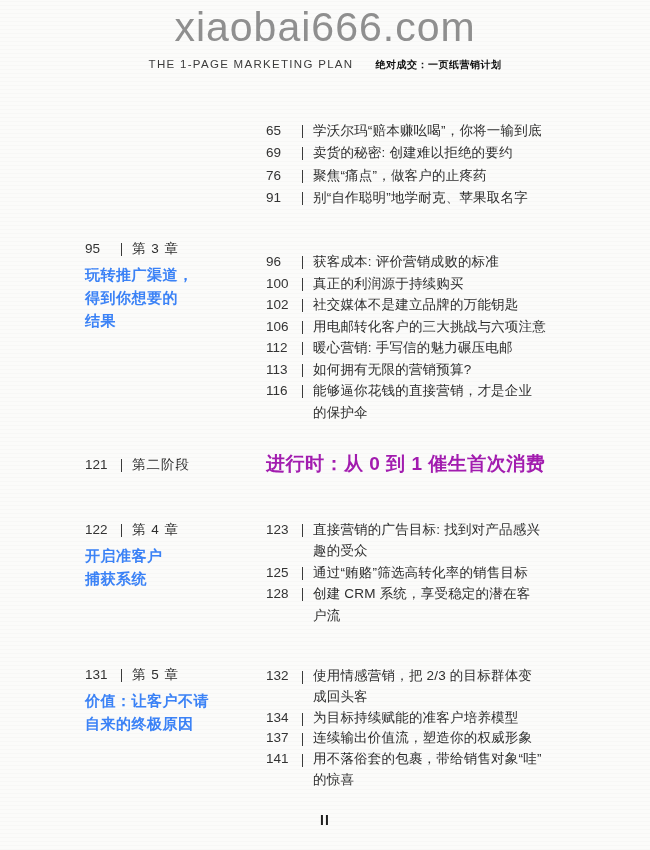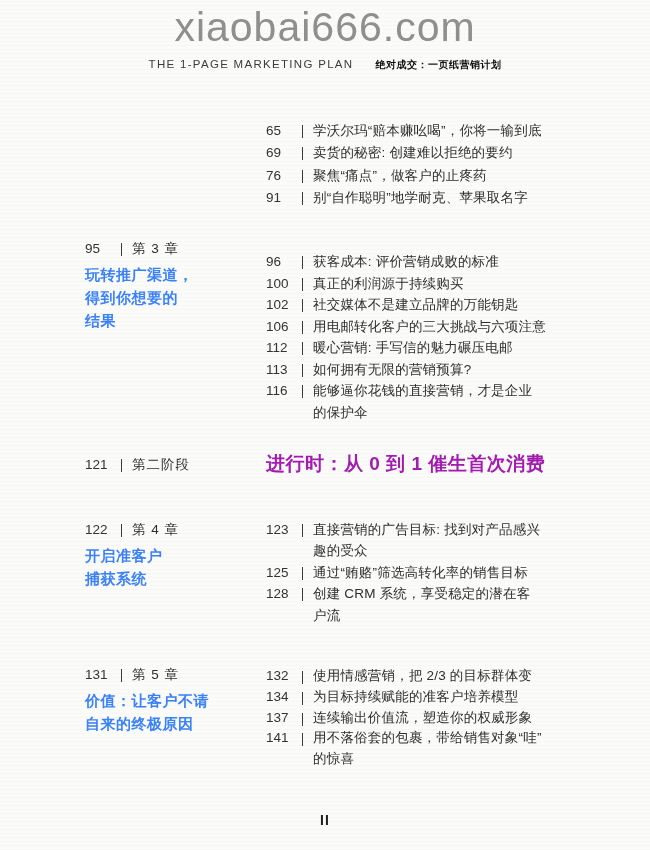--- a/index.html
+++ b/index.html
@@ -198,7 +198,7 @@
     <div class="entry">
       <span class="num">132</span>
       <span class="bar"></span>
-      <span class="txt"><span>使用情感营销，把 2/3 的目标群体变</span></span>
+      <span class="txt"><span>使用情感营销，把 2/3 的目标群体变</span><span class="l2">成回头客</span></span>
     </div>
     <div class="entry">
       <span class="num">134</span>

